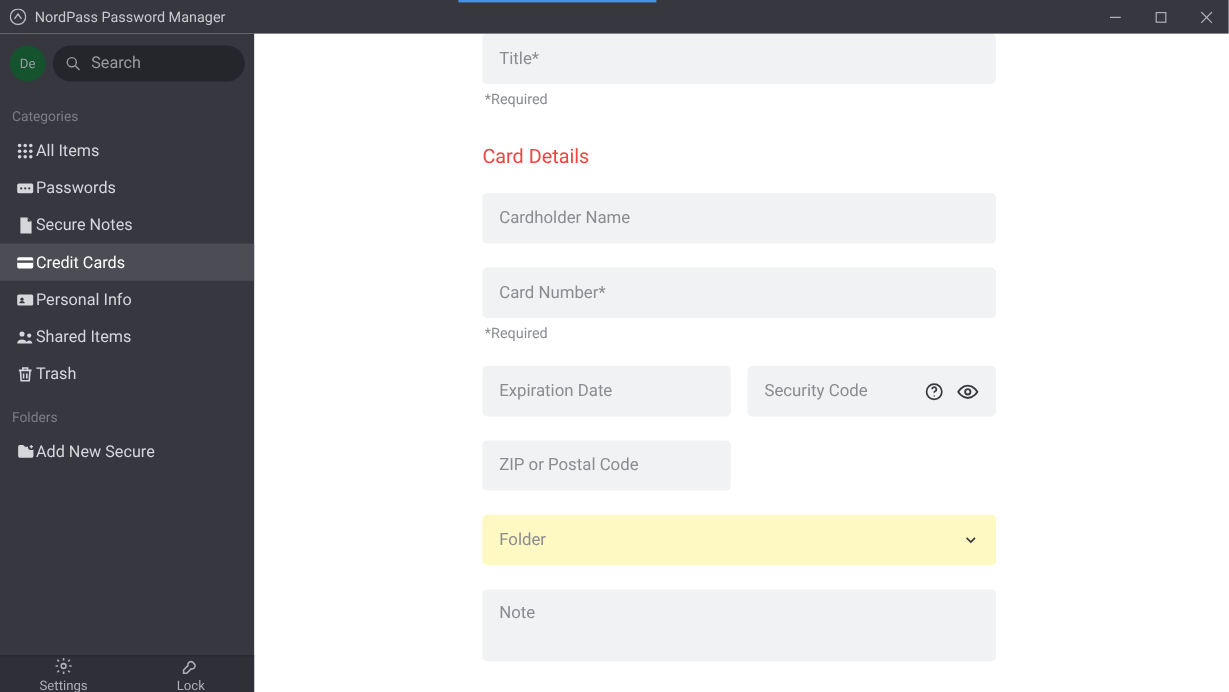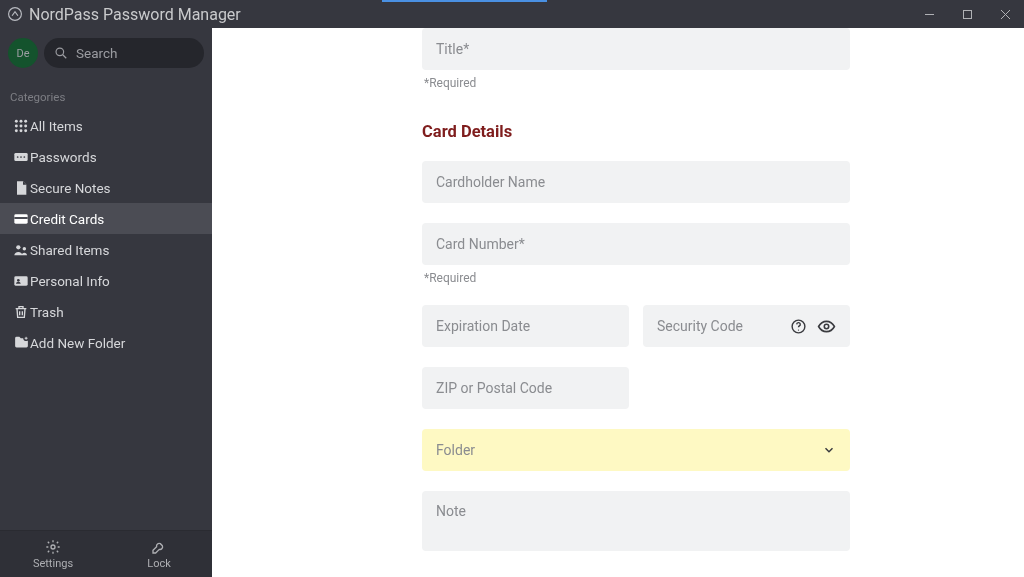--- a/index.html
+++ b/index.html
@@ -10,7 +10,7 @@
     display: flex;
     align-items: center;
     color: #c9cacc;
-    font-size: 16px;
+    font-size: 12px;
     padding-left: 8px;
     position: relative;
   }

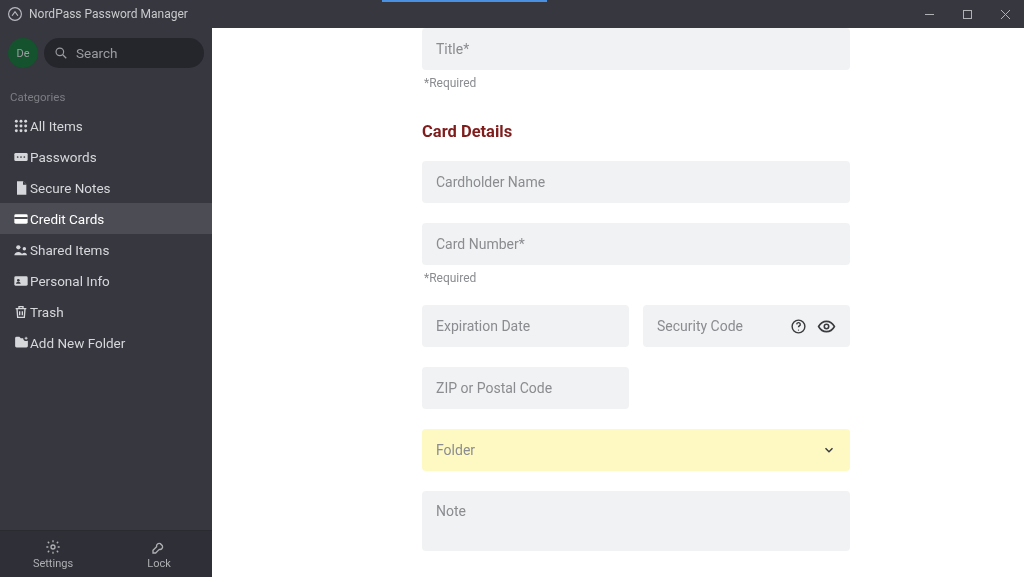--- a/index.html
+++ b/index.html
@@ -67,7 +67,7 @@
   .bbtn .ico { height:16px; display:flex; align-items:center; justify-content:center; }
 
   .main {
-    flex:1; background:#fff; overflow:auto; padding: 0 0 20px 0; margin-left: 20px;
+    flex:1; background:#fff; overflow:auto; padding: 0 0 20px 0;
   }
   .form-col {
     width: 428px; margin-left: 190px; padding-top: 0px;

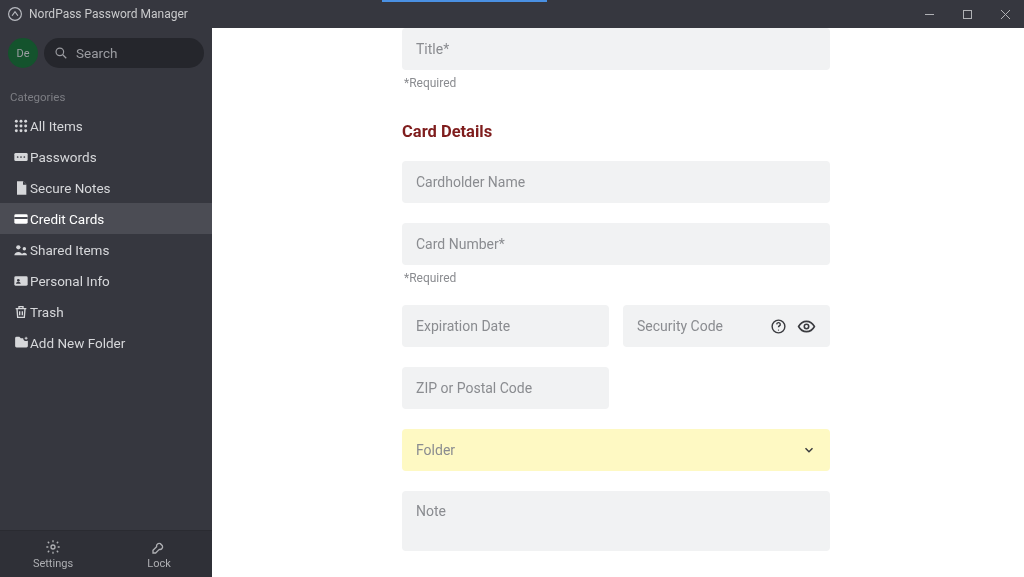--- a/index.html
+++ b/index.html
@@ -84,7 +84,7 @@
   }
   .field input::placeholder { color:#8a8c90; }
   .helper { font-size:12px; color:#8a8c90; margin-top:6px; padding-left:2px; }
-  .section-title { font-size:16.5px; font-weight:700; color:#7f1d1d; margin-top:32px; }
+  .section-title { font-size:16.5px; font-weight:400; color:#ef4444; margin-top:32px; }
   .row2 { display:flex; gap:14px; margin-top:20px; }
   .row2 .field { margin-top:0; }
   .row2 .field.exp { flex: 1 1 49%; }

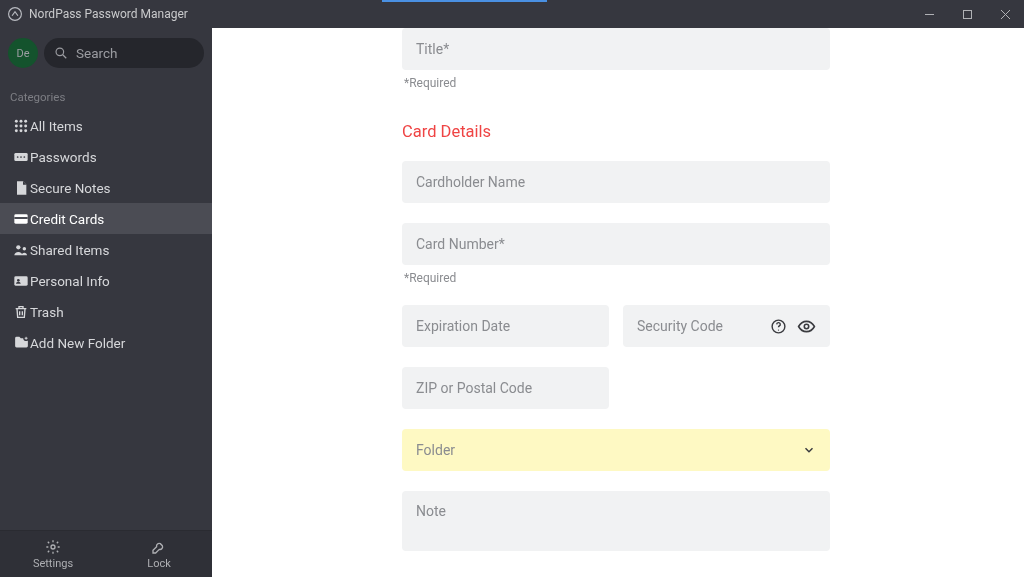--- a/index.html
+++ b/index.html
@@ -198,22 +198,22 @@
     <div class="nav-item">
       <span class="ico">
         <svg width="16" height="16" viewBox="0 0 24 24" fill="#d6d7da">
+            <rect x="2" y="5" width="20" height="14" rx="2"></rect>
+            <circle cx="8" cy="11" r="2" fill="#36373f"></circle>
+            <path d="M4.5 16c0-1.6 1.6-2.8 3.5-2.8s3.5 1.2 3.5 2.8" fill="#36373f"></path>
+          </svg>
+      </span>
+      <span>Personal Info</span>
+    </div>
+    <div class="nav-item">
+      <span class="ico">
+        <svg width="16" height="16" viewBox="0 0 24 24" fill="#d6d7da">
             <circle cx="8" cy="8" r="3.2"></circle>
             <circle cx="17" cy="10" r="2.6"></circle>
             <path d="M2 20c0-3 2.7-5 6-5s6 2 6 5M13 20c0-2.4 1.8-4 4-4s4 1.6 4 4"></path>
           </svg>
       </span>
       <span>Shared Items</span>
-    </div>
-    <div class="nav-item">
-      <span class="ico">
-        <svg width="16" height="16" viewBox="0 0 24 24" fill="#d6d7da">
-            <rect x="2" y="5" width="20" height="14" rx="2"></rect>
-            <circle cx="8" cy="11" r="2" fill="#36373f"></circle>
-            <path d="M4.5 16c0-1.6 1.6-2.8 3.5-2.8s3.5 1.2 3.5 2.8" fill="#36373f"></path>
-          </svg>
-      </span>
-      <span>Personal Info</span>
     </div>
     <div class="nav-item">
       <span class="ico">

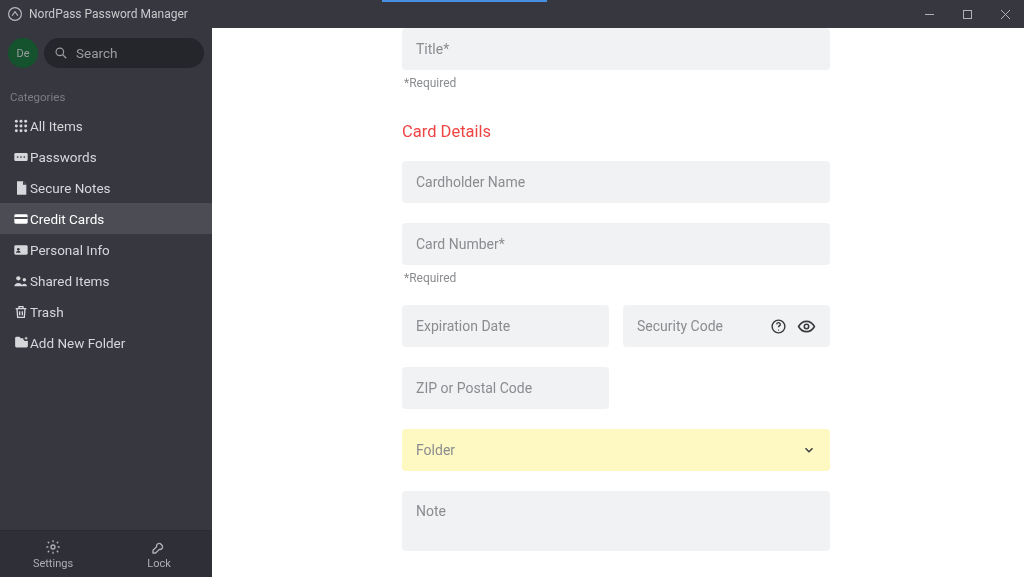--- a/index.html
+++ b/index.html
@@ -224,6 +224,7 @@
       <span>Trash</span>
     </div>
 
+    <div class="side-section-label">Folders</div>
 
     <div class="nav-item">
       <span class="ico">

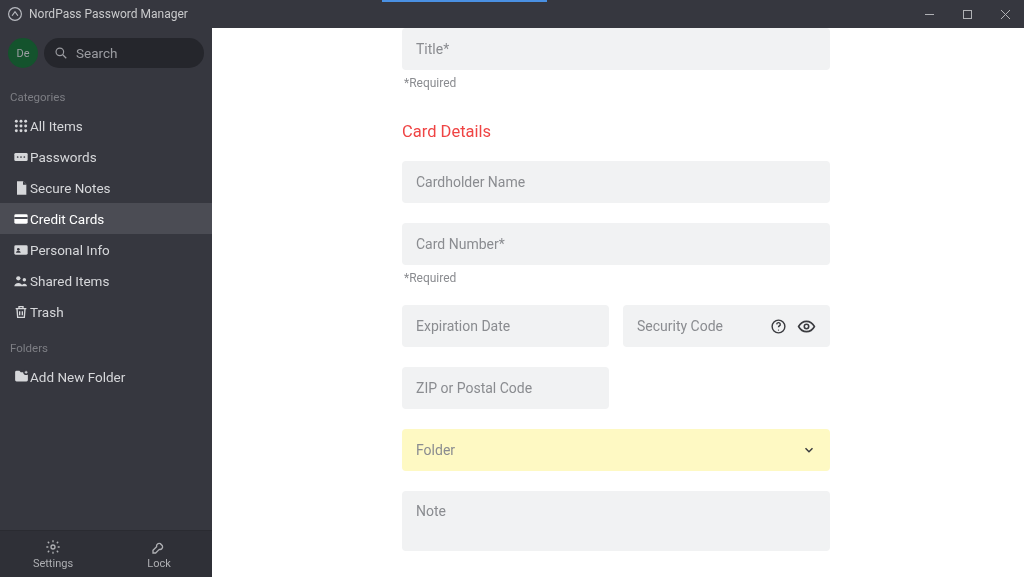--- a/index.html
+++ b/index.html
@@ -234,7 +234,7 @@
             <path d="M18.5 4v4M16.5 6h4" stroke="#d6d7da" stroke-width="1.4"></path>
           </svg>
       </span>
-      <span>Add New Folder</span>
+      <span>Add New Secure</span>
     </div>
 
     <div class="side-bottom">

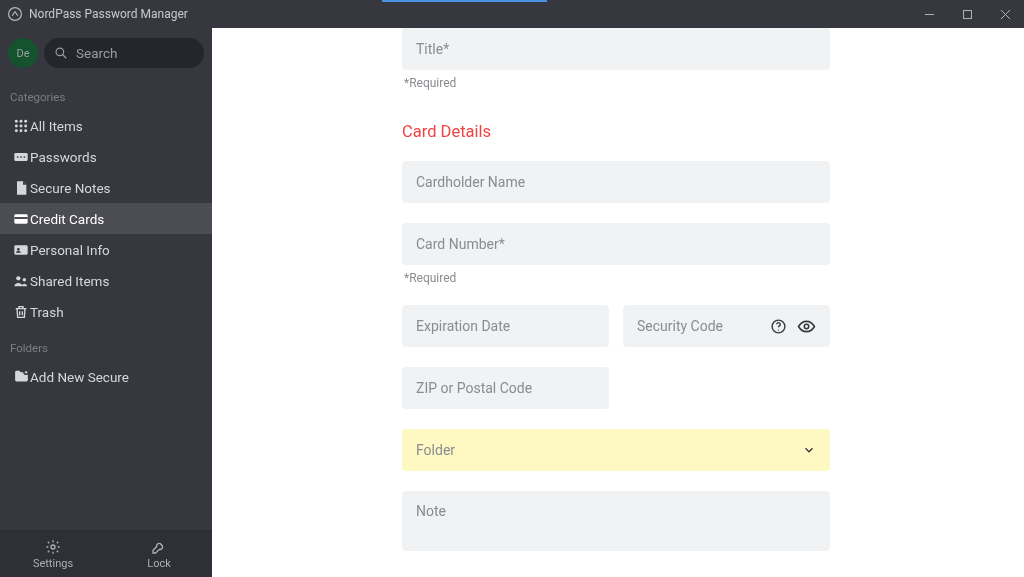--- a/index.html
+++ b/index.html
@@ -57,7 +57,7 @@
   .nav-item.active { background:#4b4c54; color:#ffffff; }
   .nav-item .ico { width:18px; display:flex; align-items:center; justify-content:center; color:inherit; }
   .side-bottom {
-    margin-top:auto; height:47px; background:#2f3037;
+    margin-top:auto; height:31px; background:#2f3037;
     display:flex; align-items:stretch; border-top:1px solid #2a2b31;
   }
   .bbtn {

